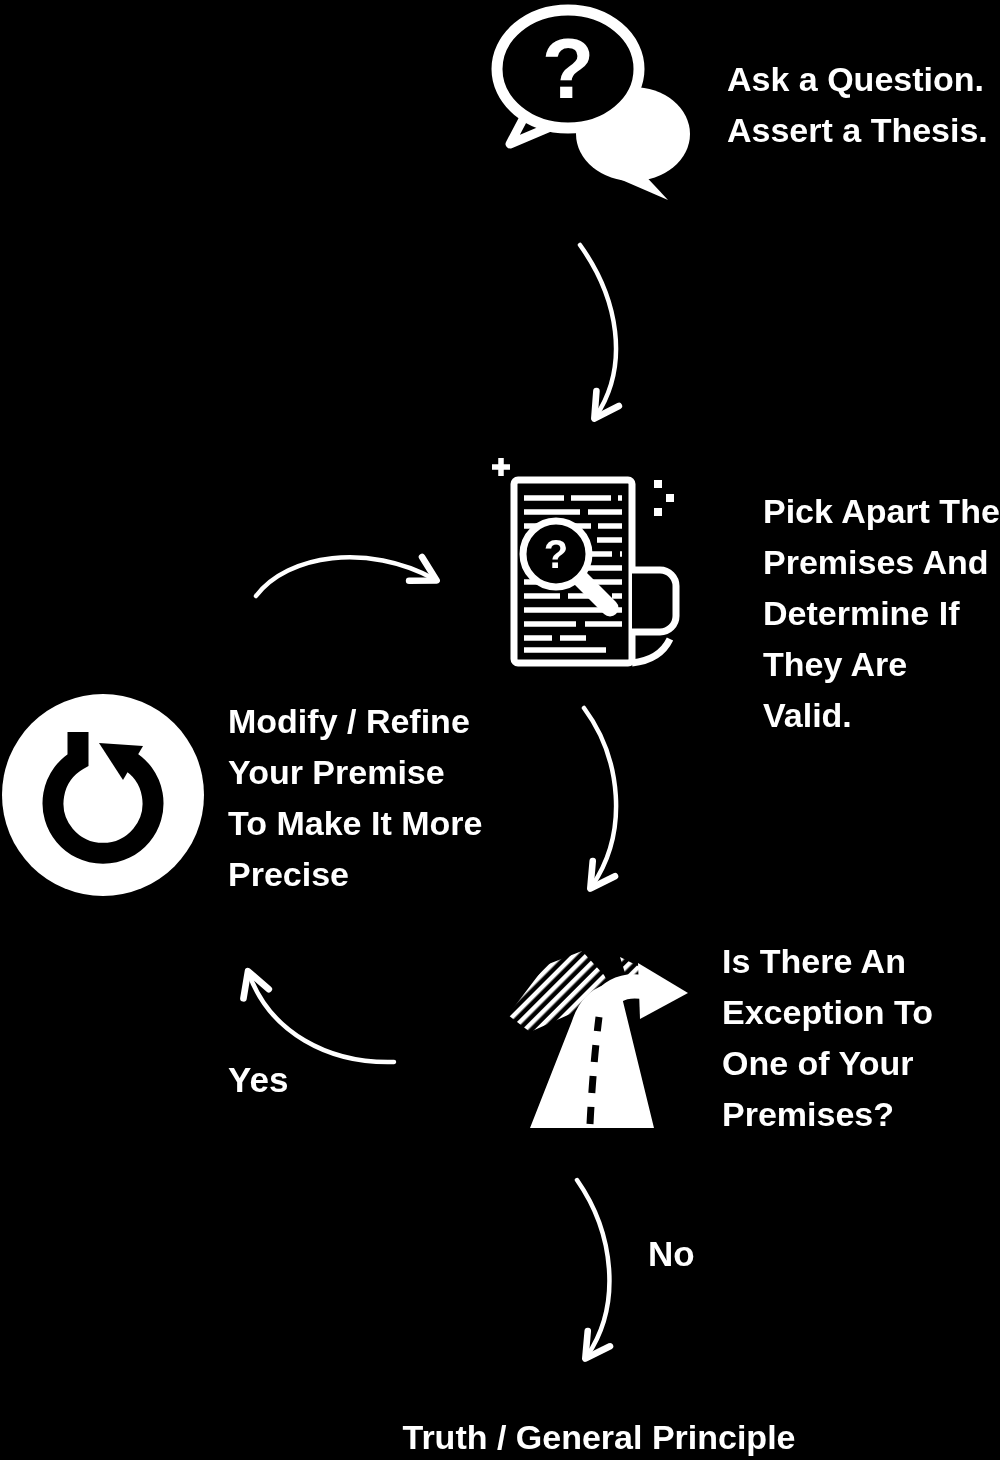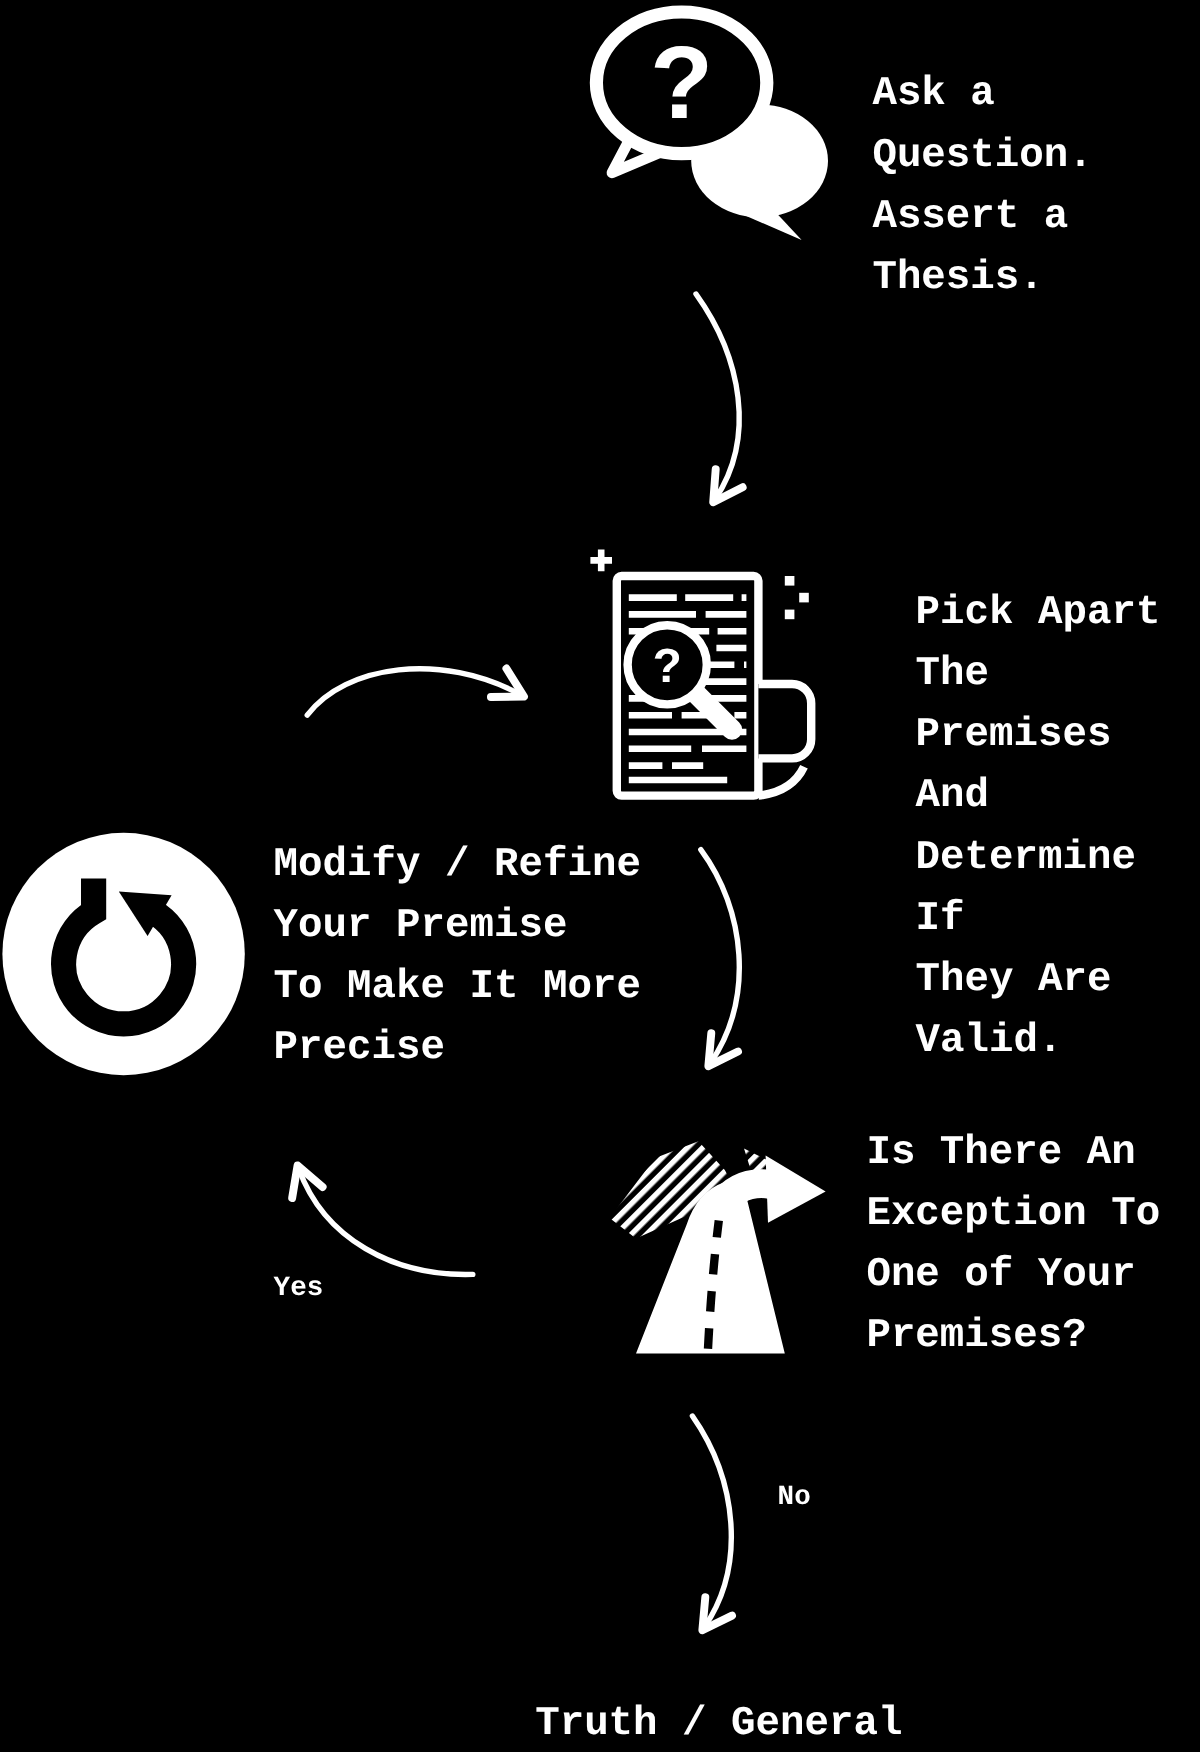--- a/index.html
+++ b/index.html
@@ -33,7 +33,6 @@
     line-height: 1.5;
     white-space: pre-line;
     letter-spacing: 0px;
-    font-family: Liberation Mono, monospace;
   }
   .label.center {
     text-align: center;

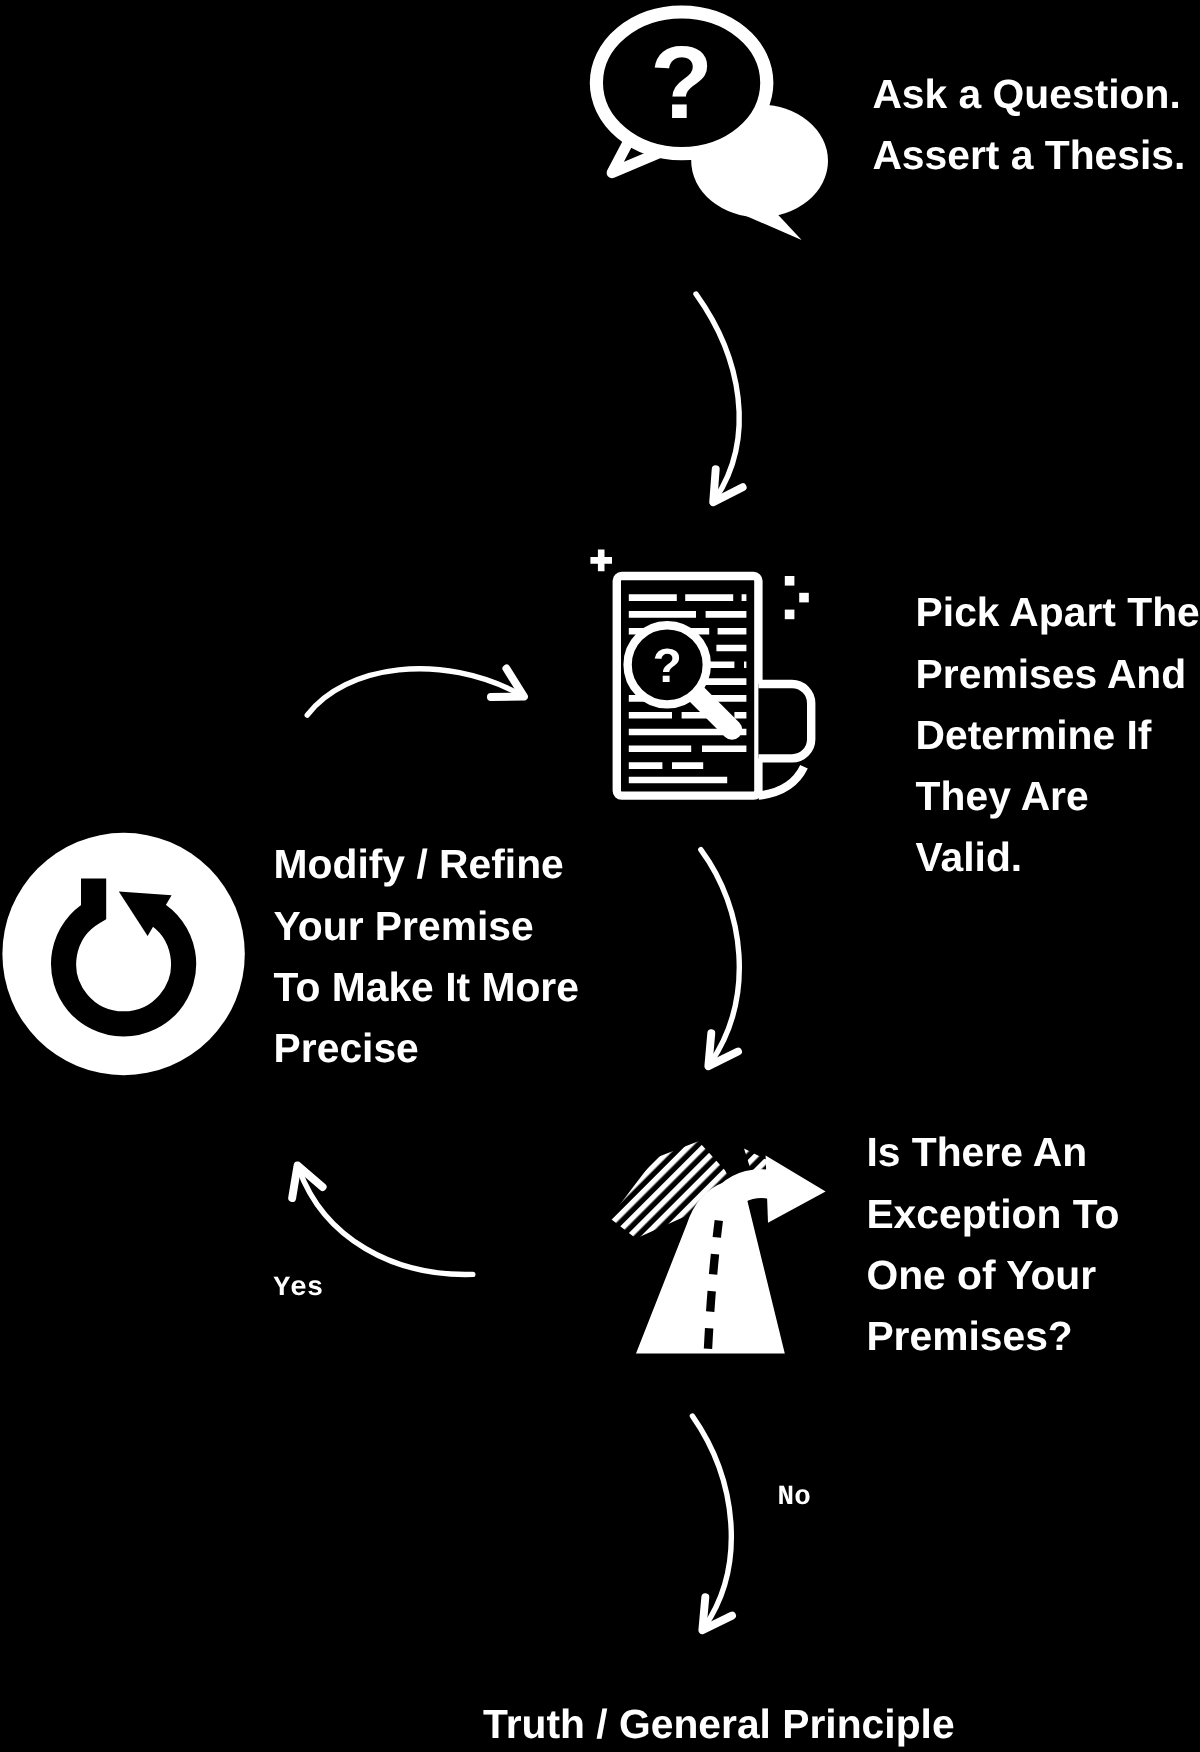--- a/index.html
+++ b/index.html
@@ -41,8 +41,7 @@
     position: absolute;
     color: #ffffff;
     font-weight: 700;
-    font-size: 23px;
-    font-family: Liberation Mono, monospace;
+    font-size: 35px;
   }
 </style>
 </head>

